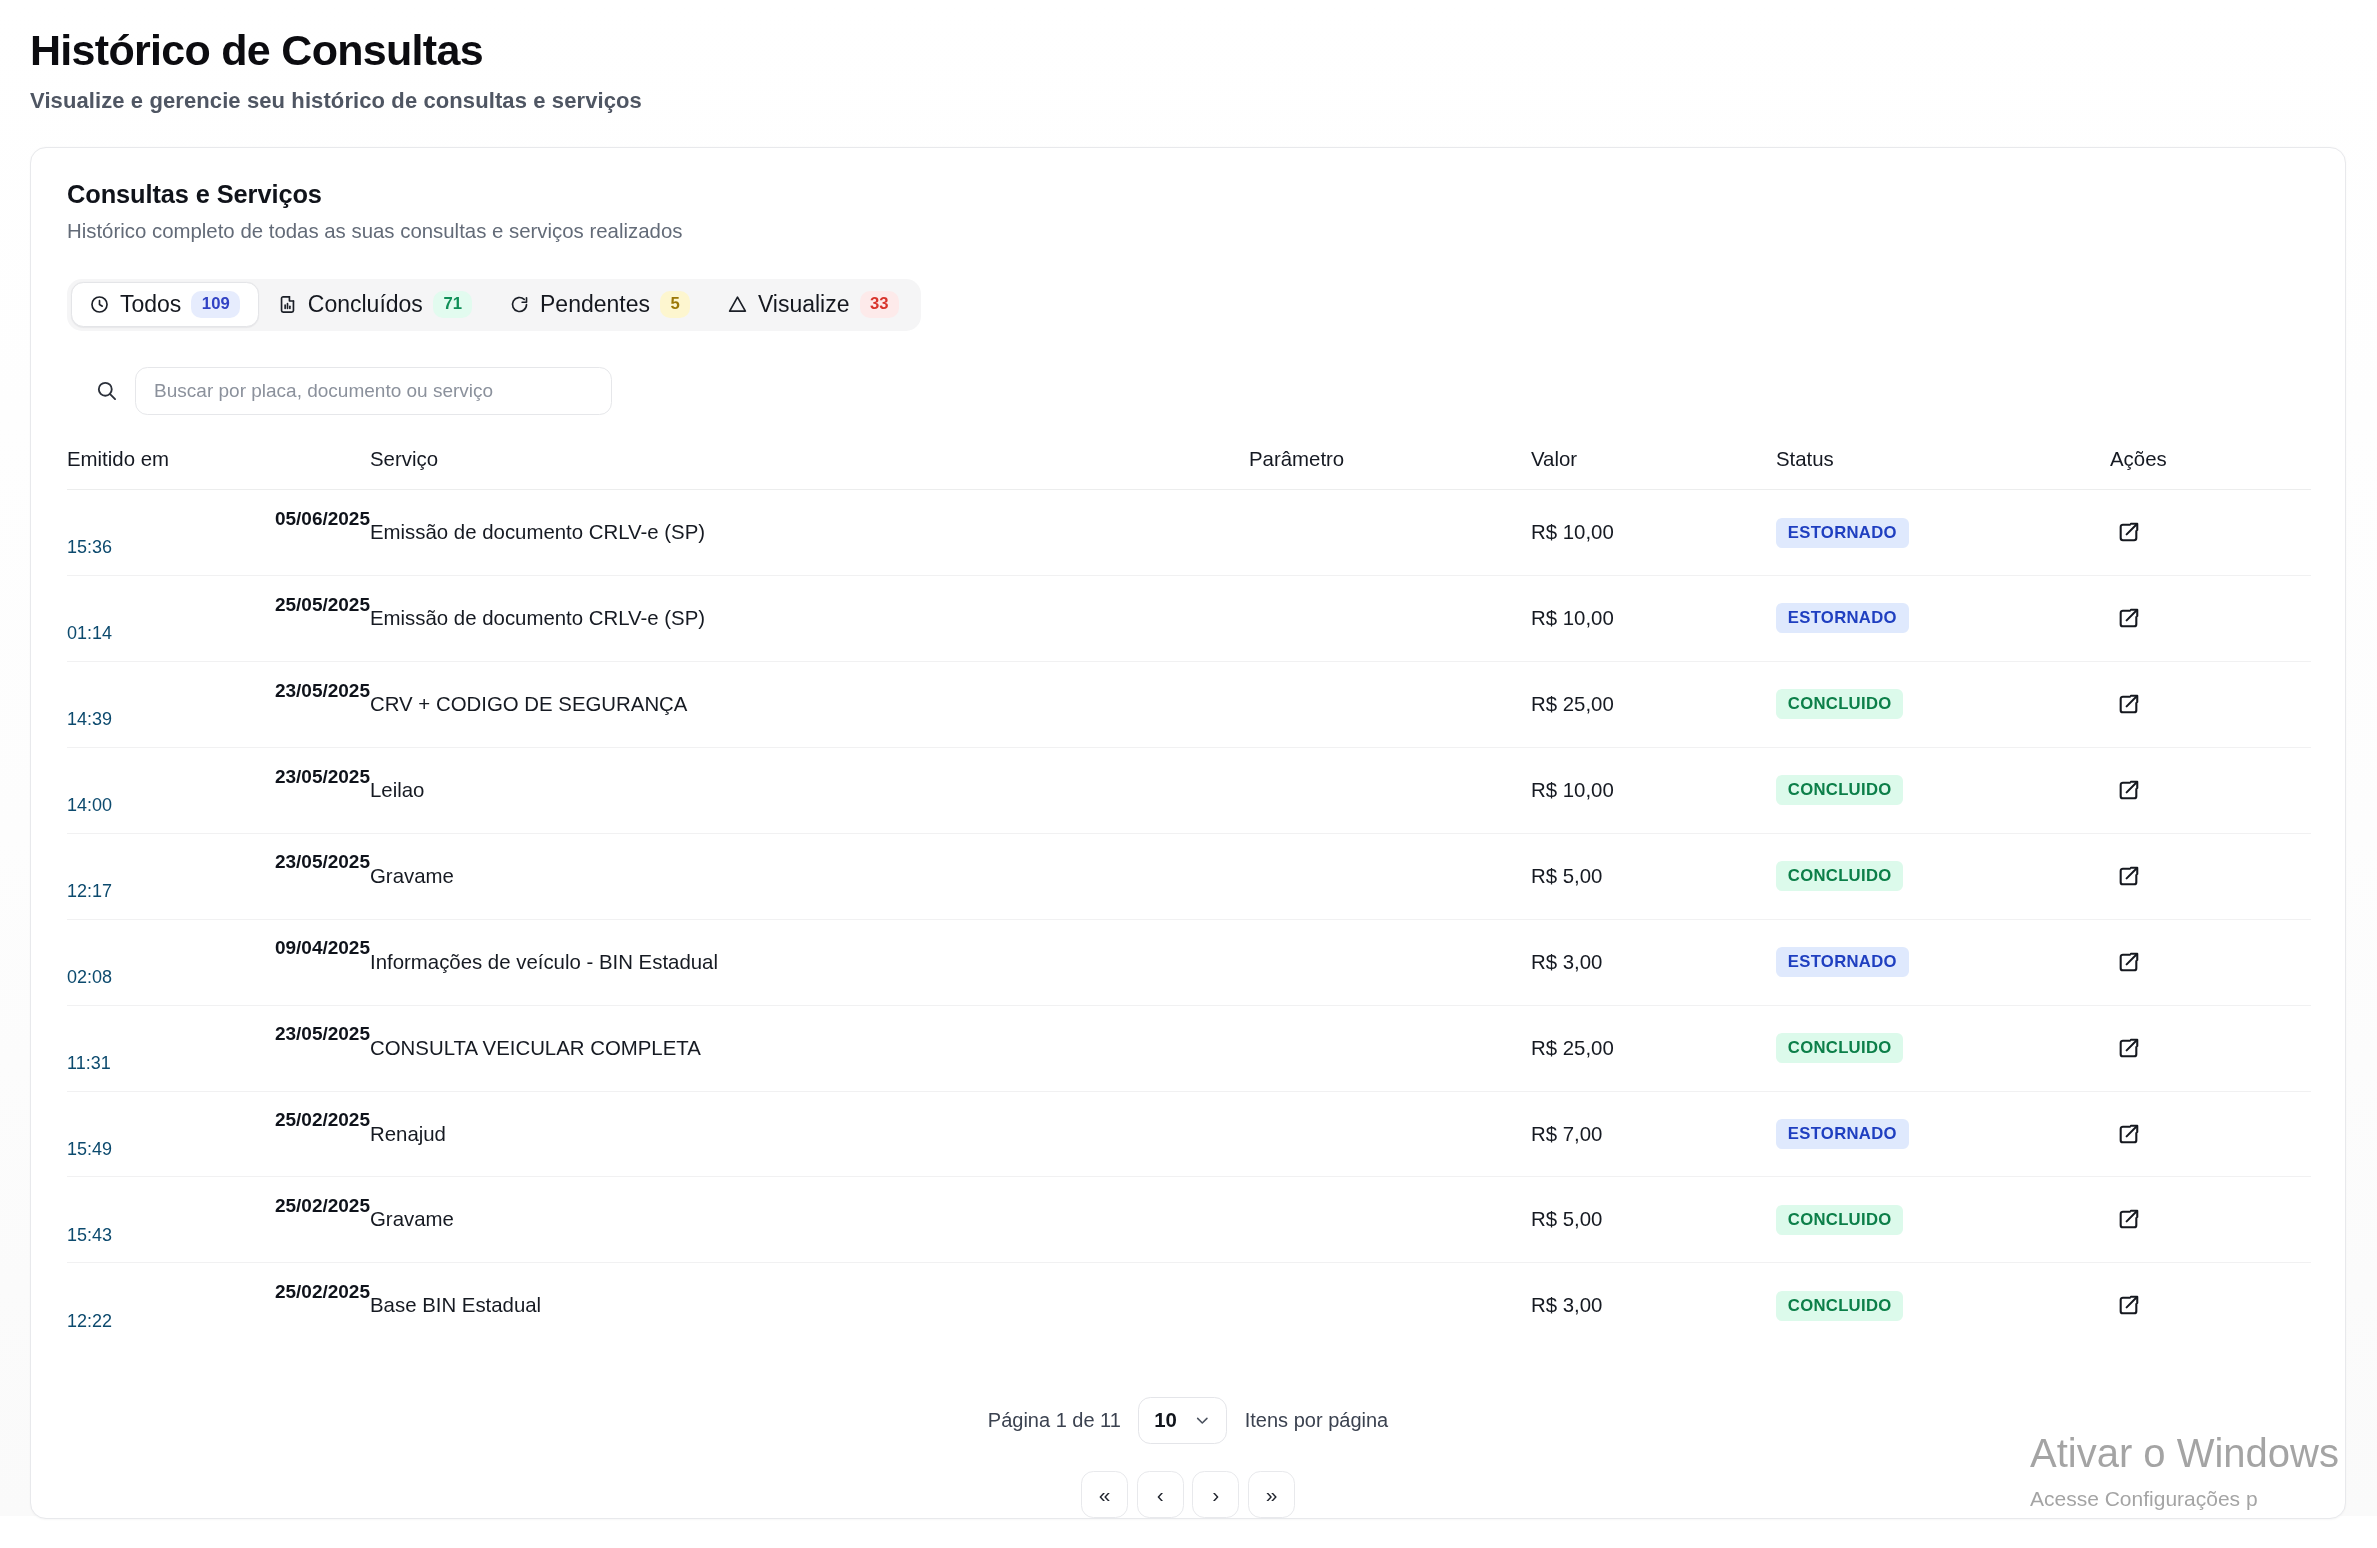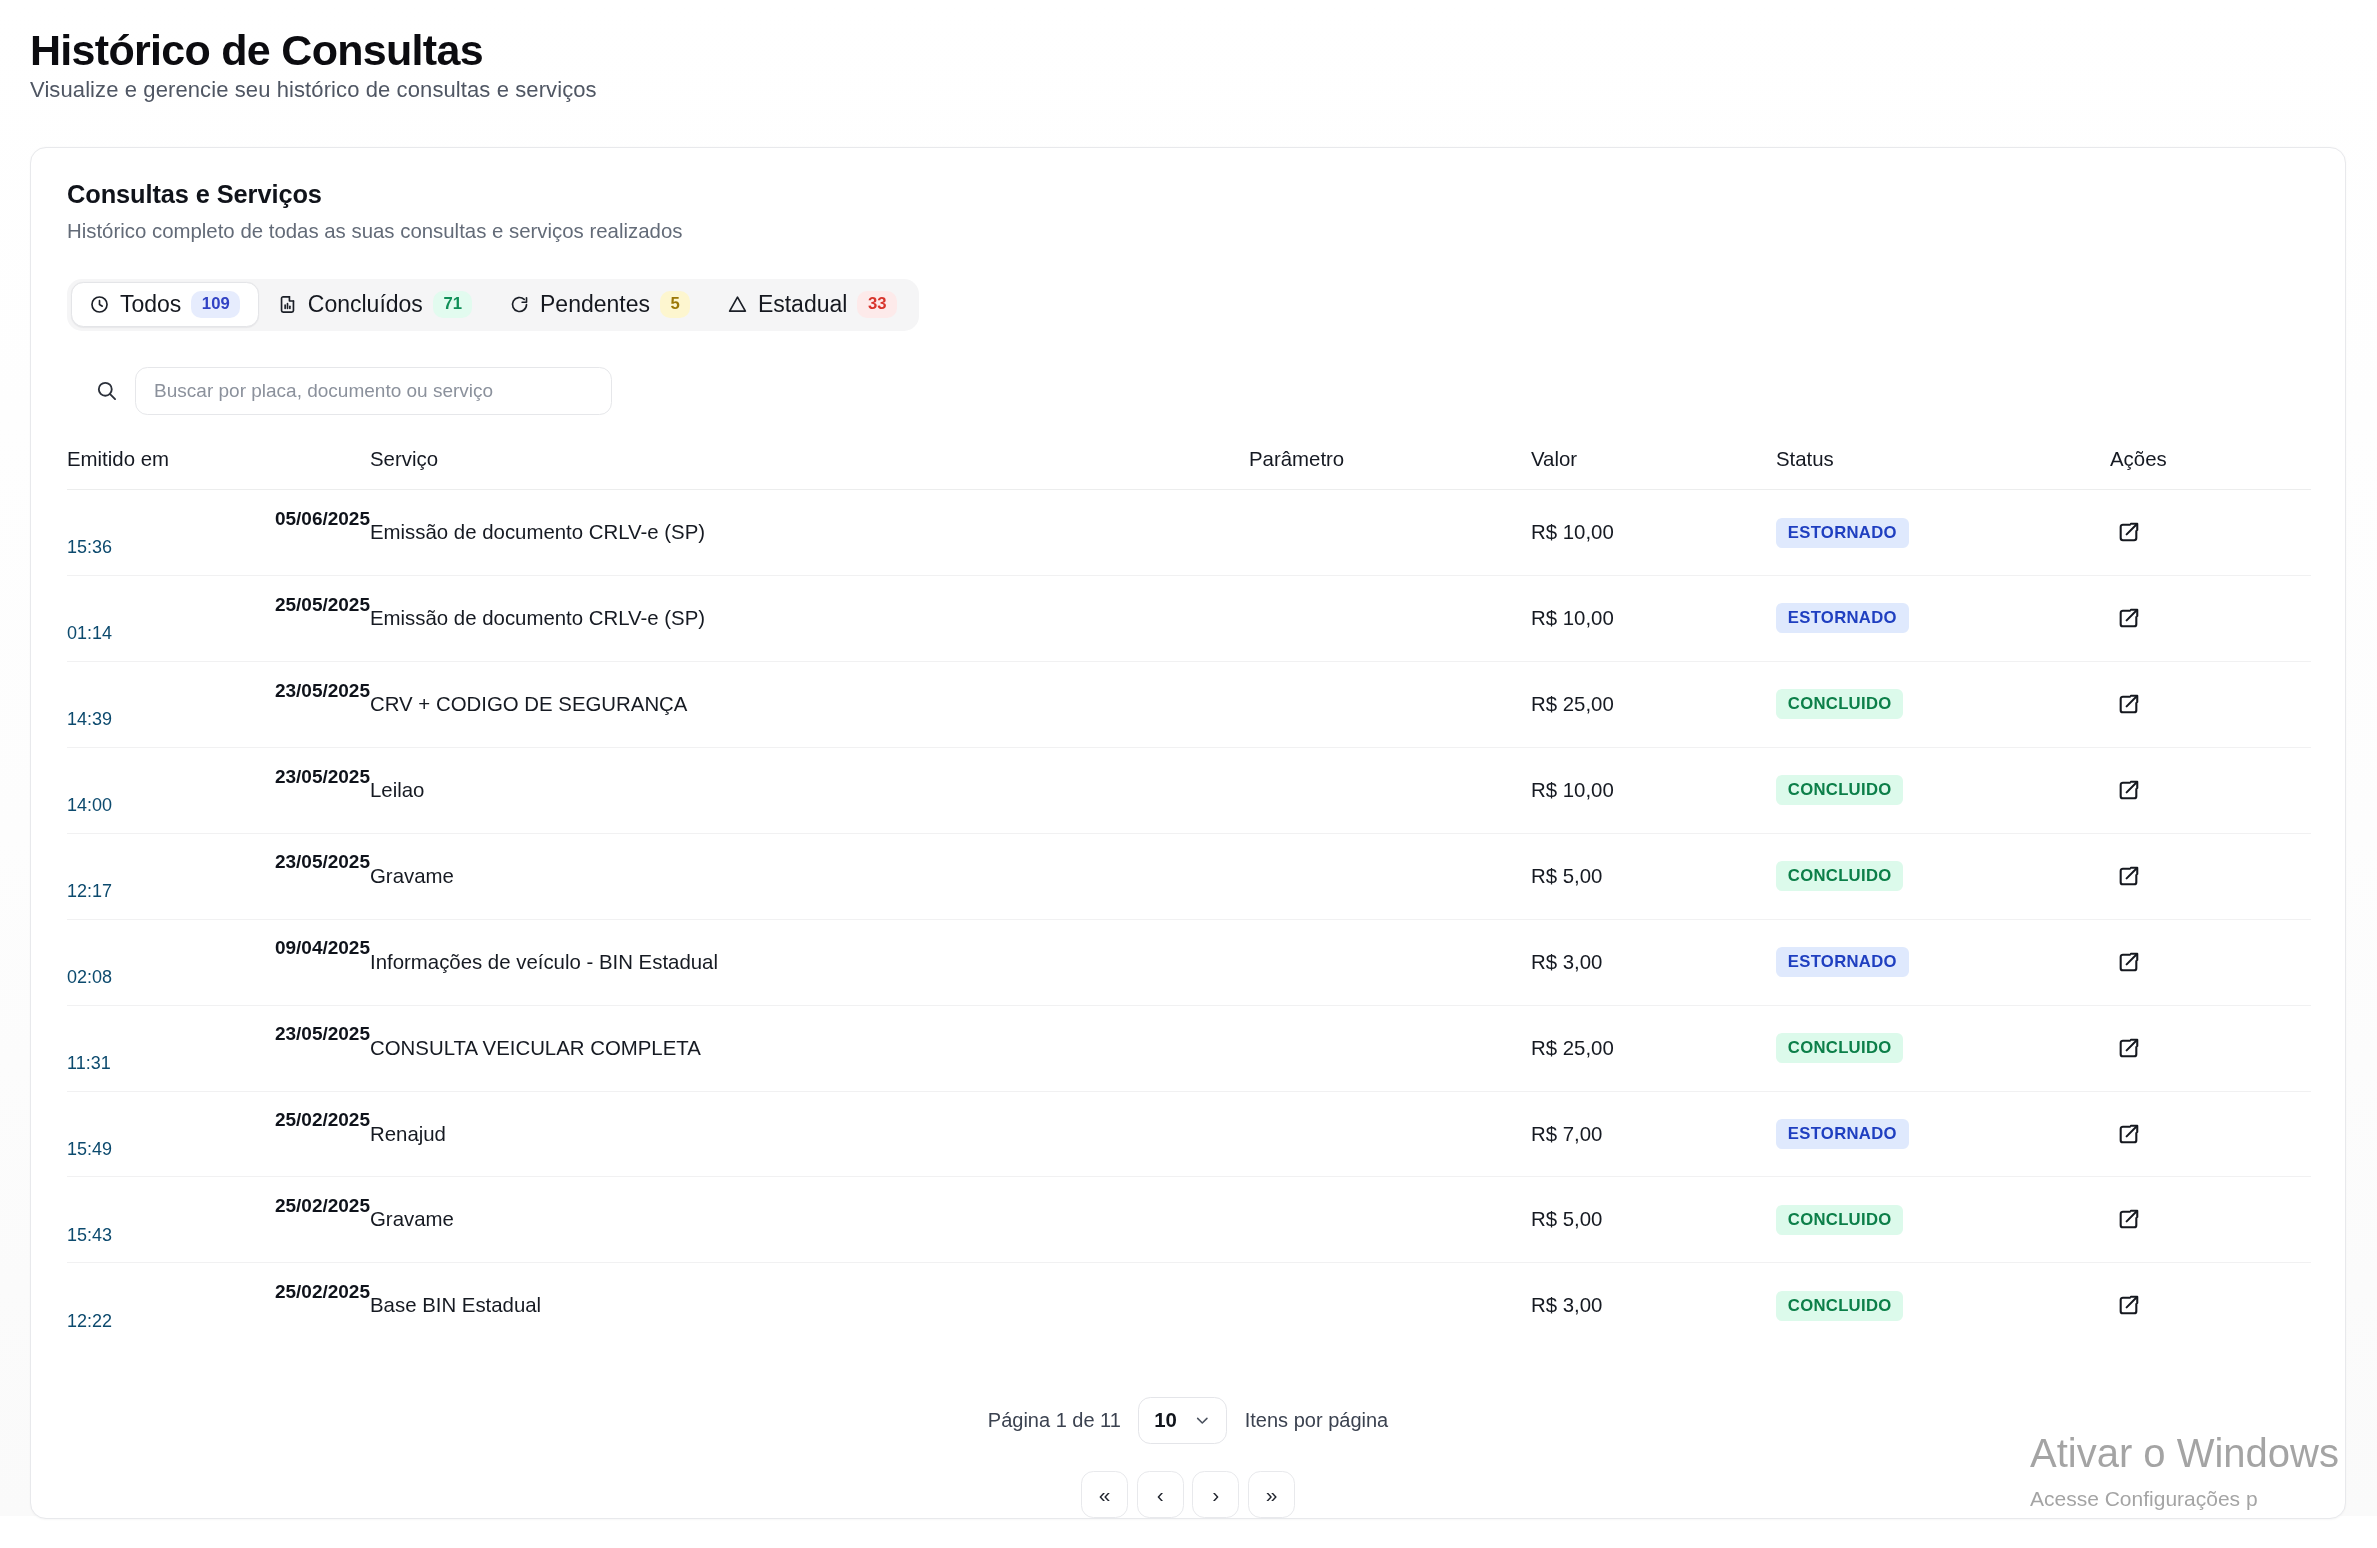--- a/index.html
+++ b/index.html
@@ -32,9 +32,9 @@
   }
 
   .page-subtitle {
-    margin-top: 3px;
+    margin-top: 14px;
     font-size: 22px;
-    font-weight: 400;
+    font-weight: 700;
     color: #4f5663;
     letter-spacing: 0.1px;
   }

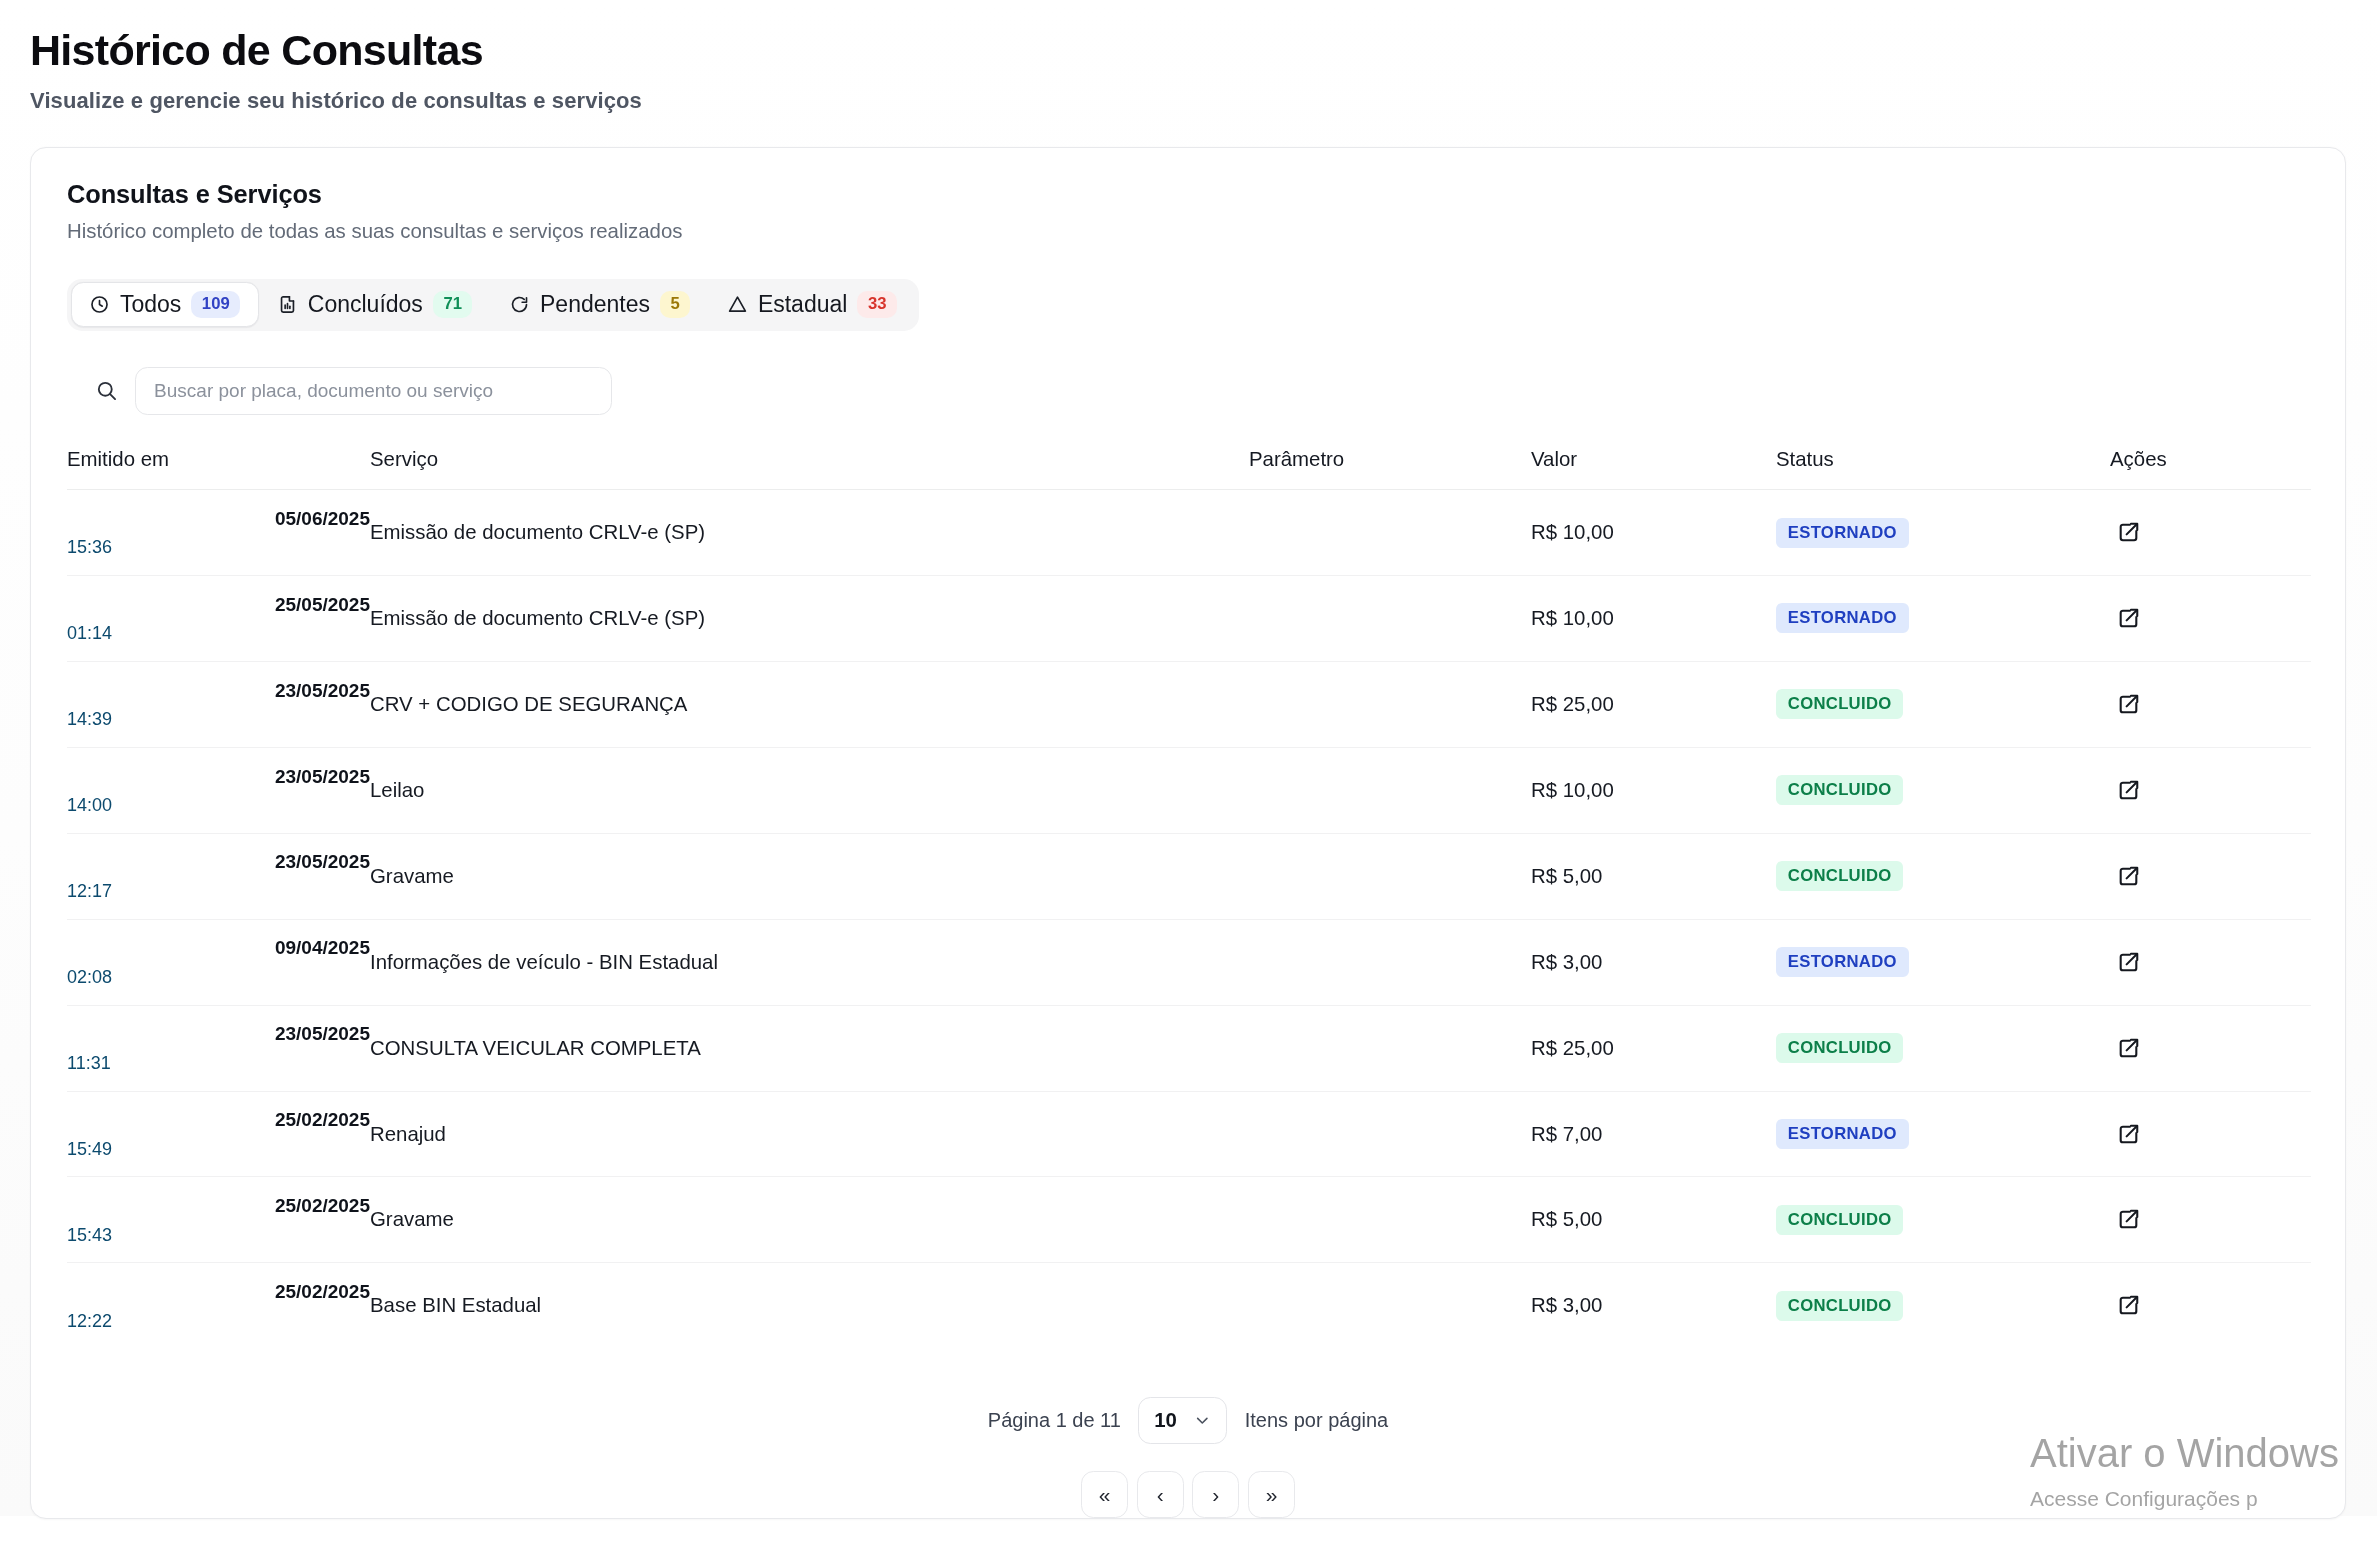--- a/index.html
+++ b/index.html
@@ -335,7 +335,7 @@
               <path d="M12 3.6 21 19.6H3z"></path>
             </svg>
           </span>
-          <span class="tab-label">Estadual</span>
+          <span class="tab-label">Visualize</span>
           <span class="tab-badge badge-red">33</span>
         </div>
       </div>

